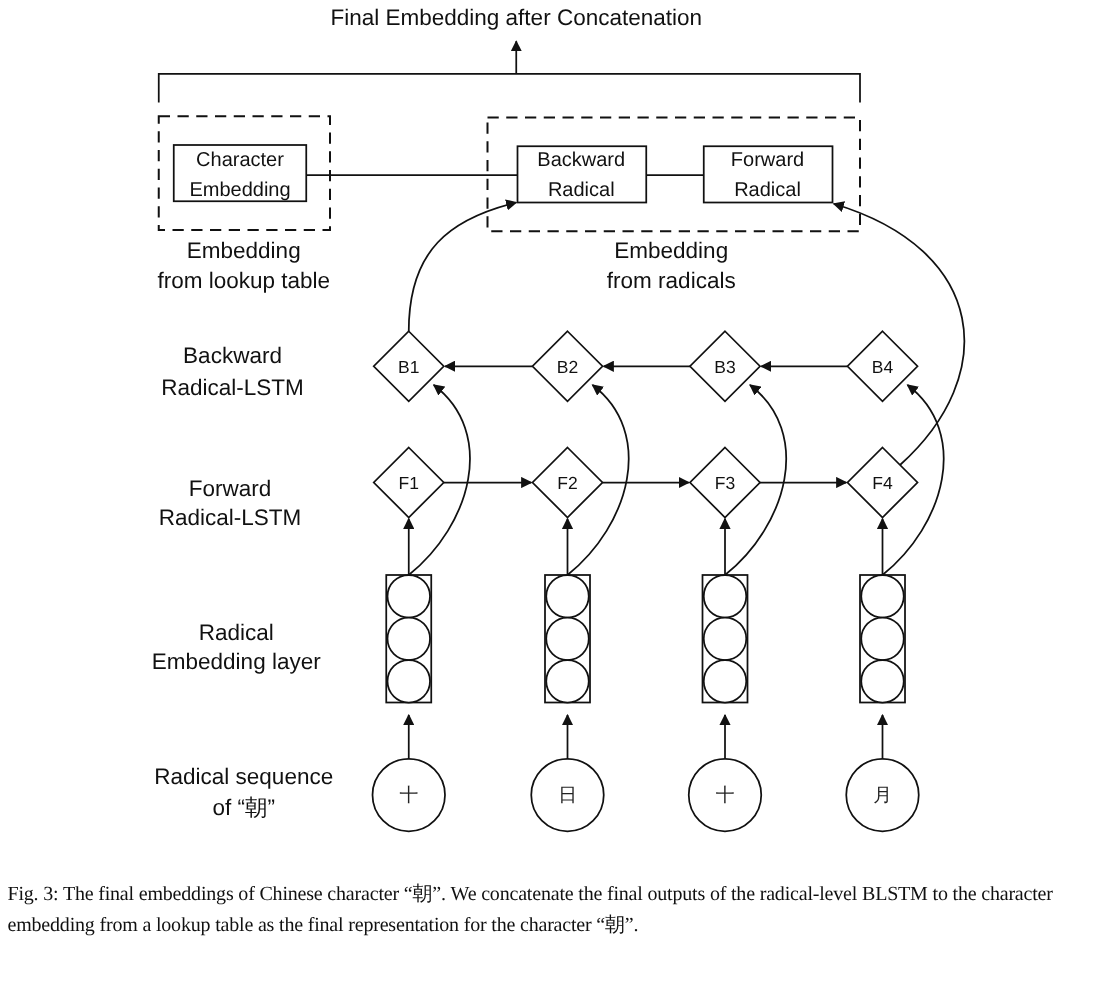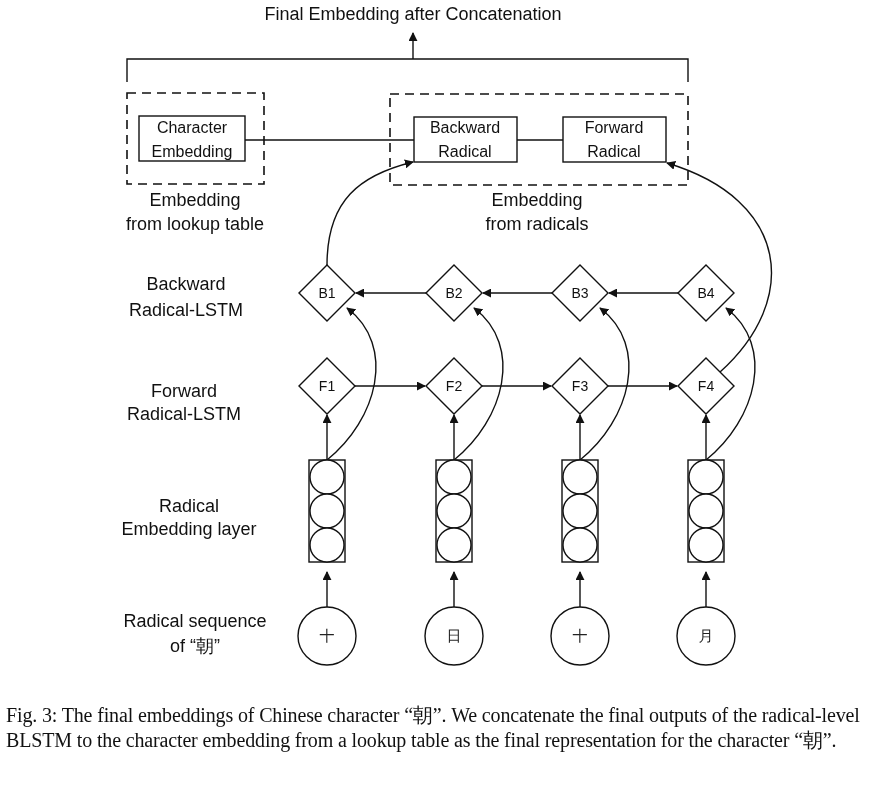--- a/index.html
+++ b/index.html
@@ -14,7 +14,7 @@
   .shape { stroke: #111; stroke-width: 1.4; fill: #fff; }
   #caption {
     position: absolute; left: 6px; top: 703px; width: 866px;
-    font-family: "Liberation Serif", serif; font-size: 20px; line-height: 25px;
+    font-family: "Liberation Serif", serif; font-size: 16px; line-height: 25px;
     color: #111; letter-spacing: -0.15px;
   }
 </style>

